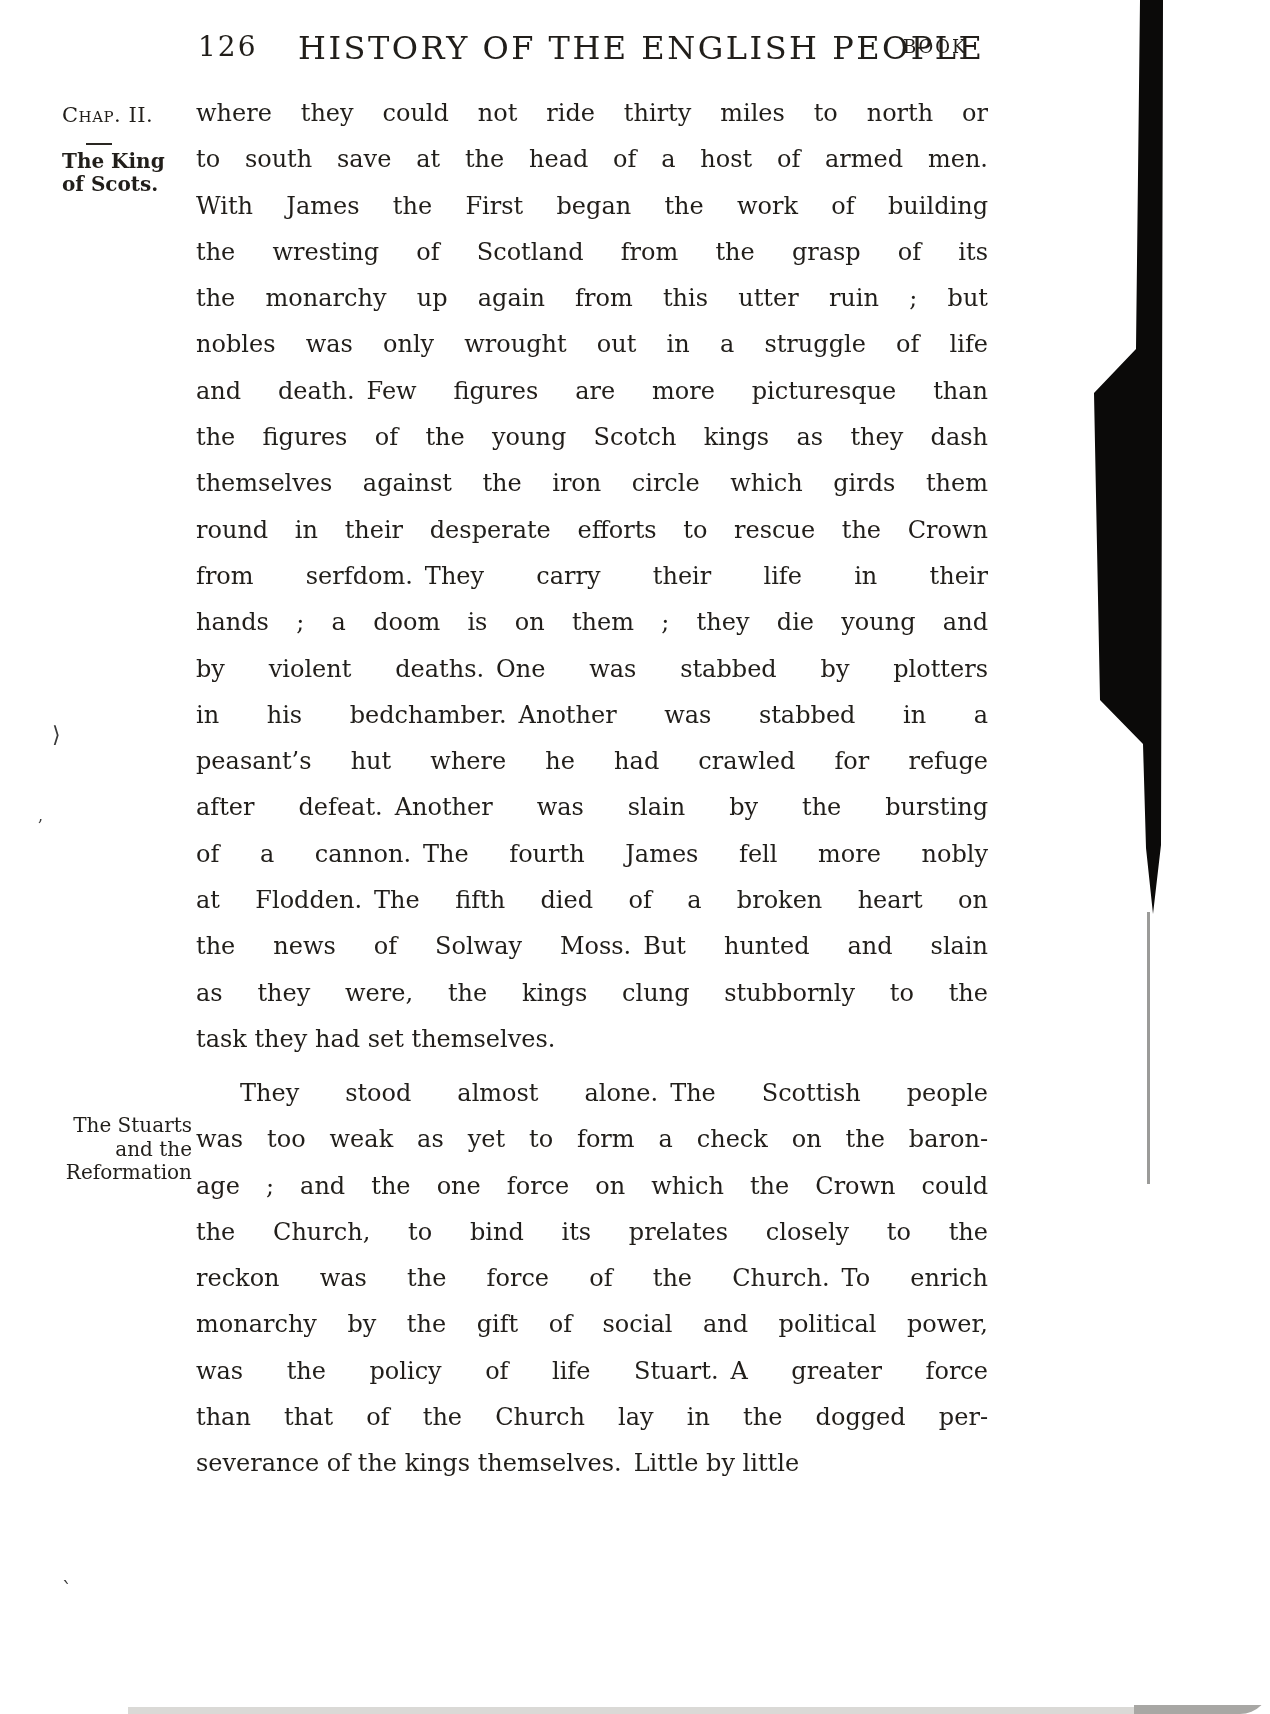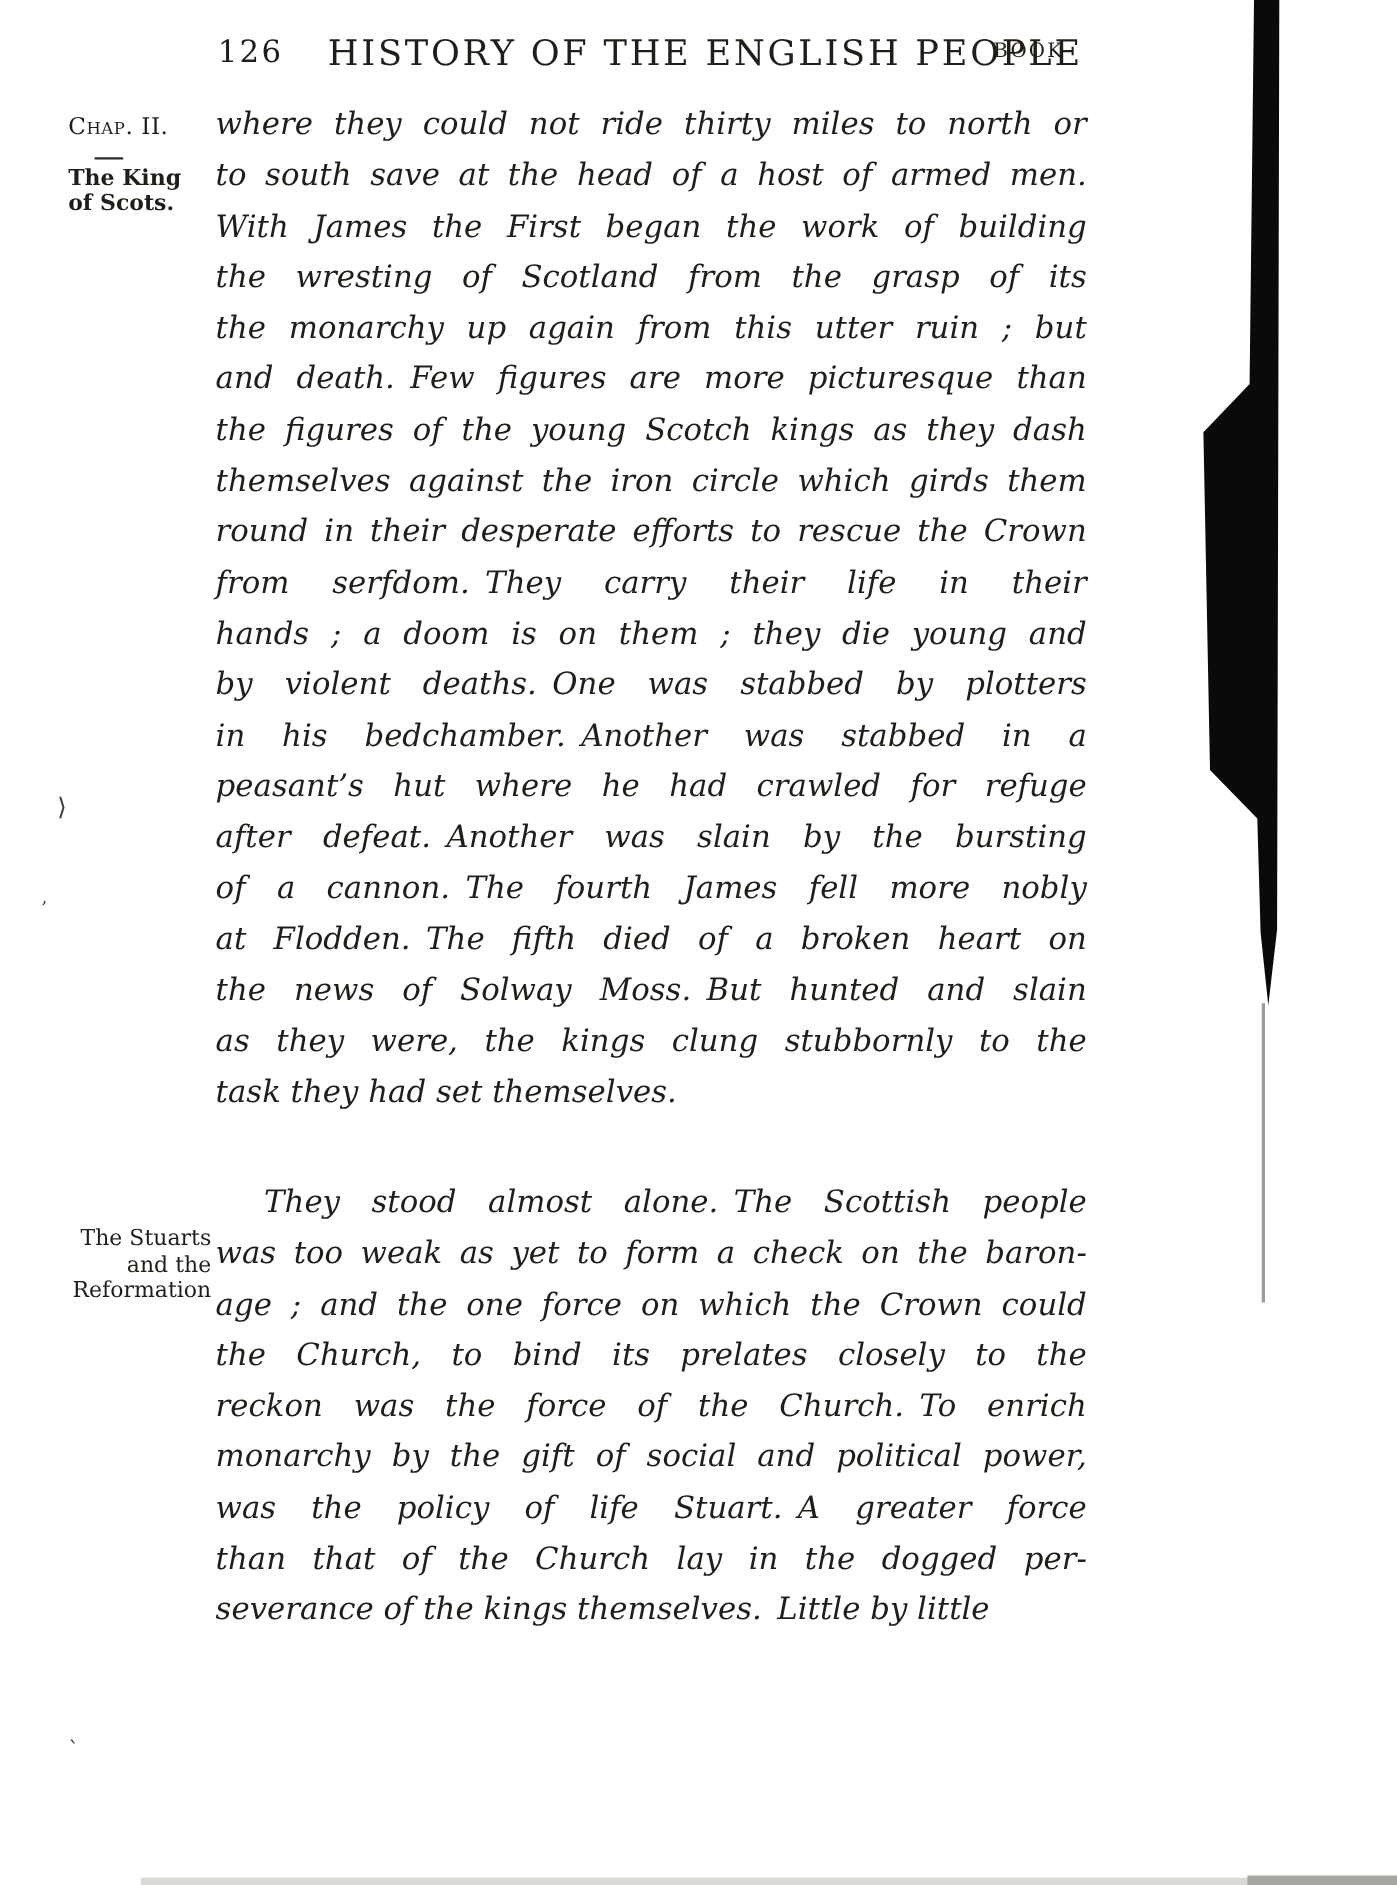--- a/index.html
+++ b/index.html
@@ -12,6 +12,7 @@
     font-family: "DejaVu Serif", serif;
     color: #211e1a;
     overflow: hidden;
+    border-radius: 30px;
   }
   .header-num   { position: absolute; left: 198px; top: 30px;  font-size: 28px; letter-spacing: 2px; }
   .header-title { position: absolute; left: 298px; top: 29px;  font-size: 32px; letter-spacing: 2.5px; }

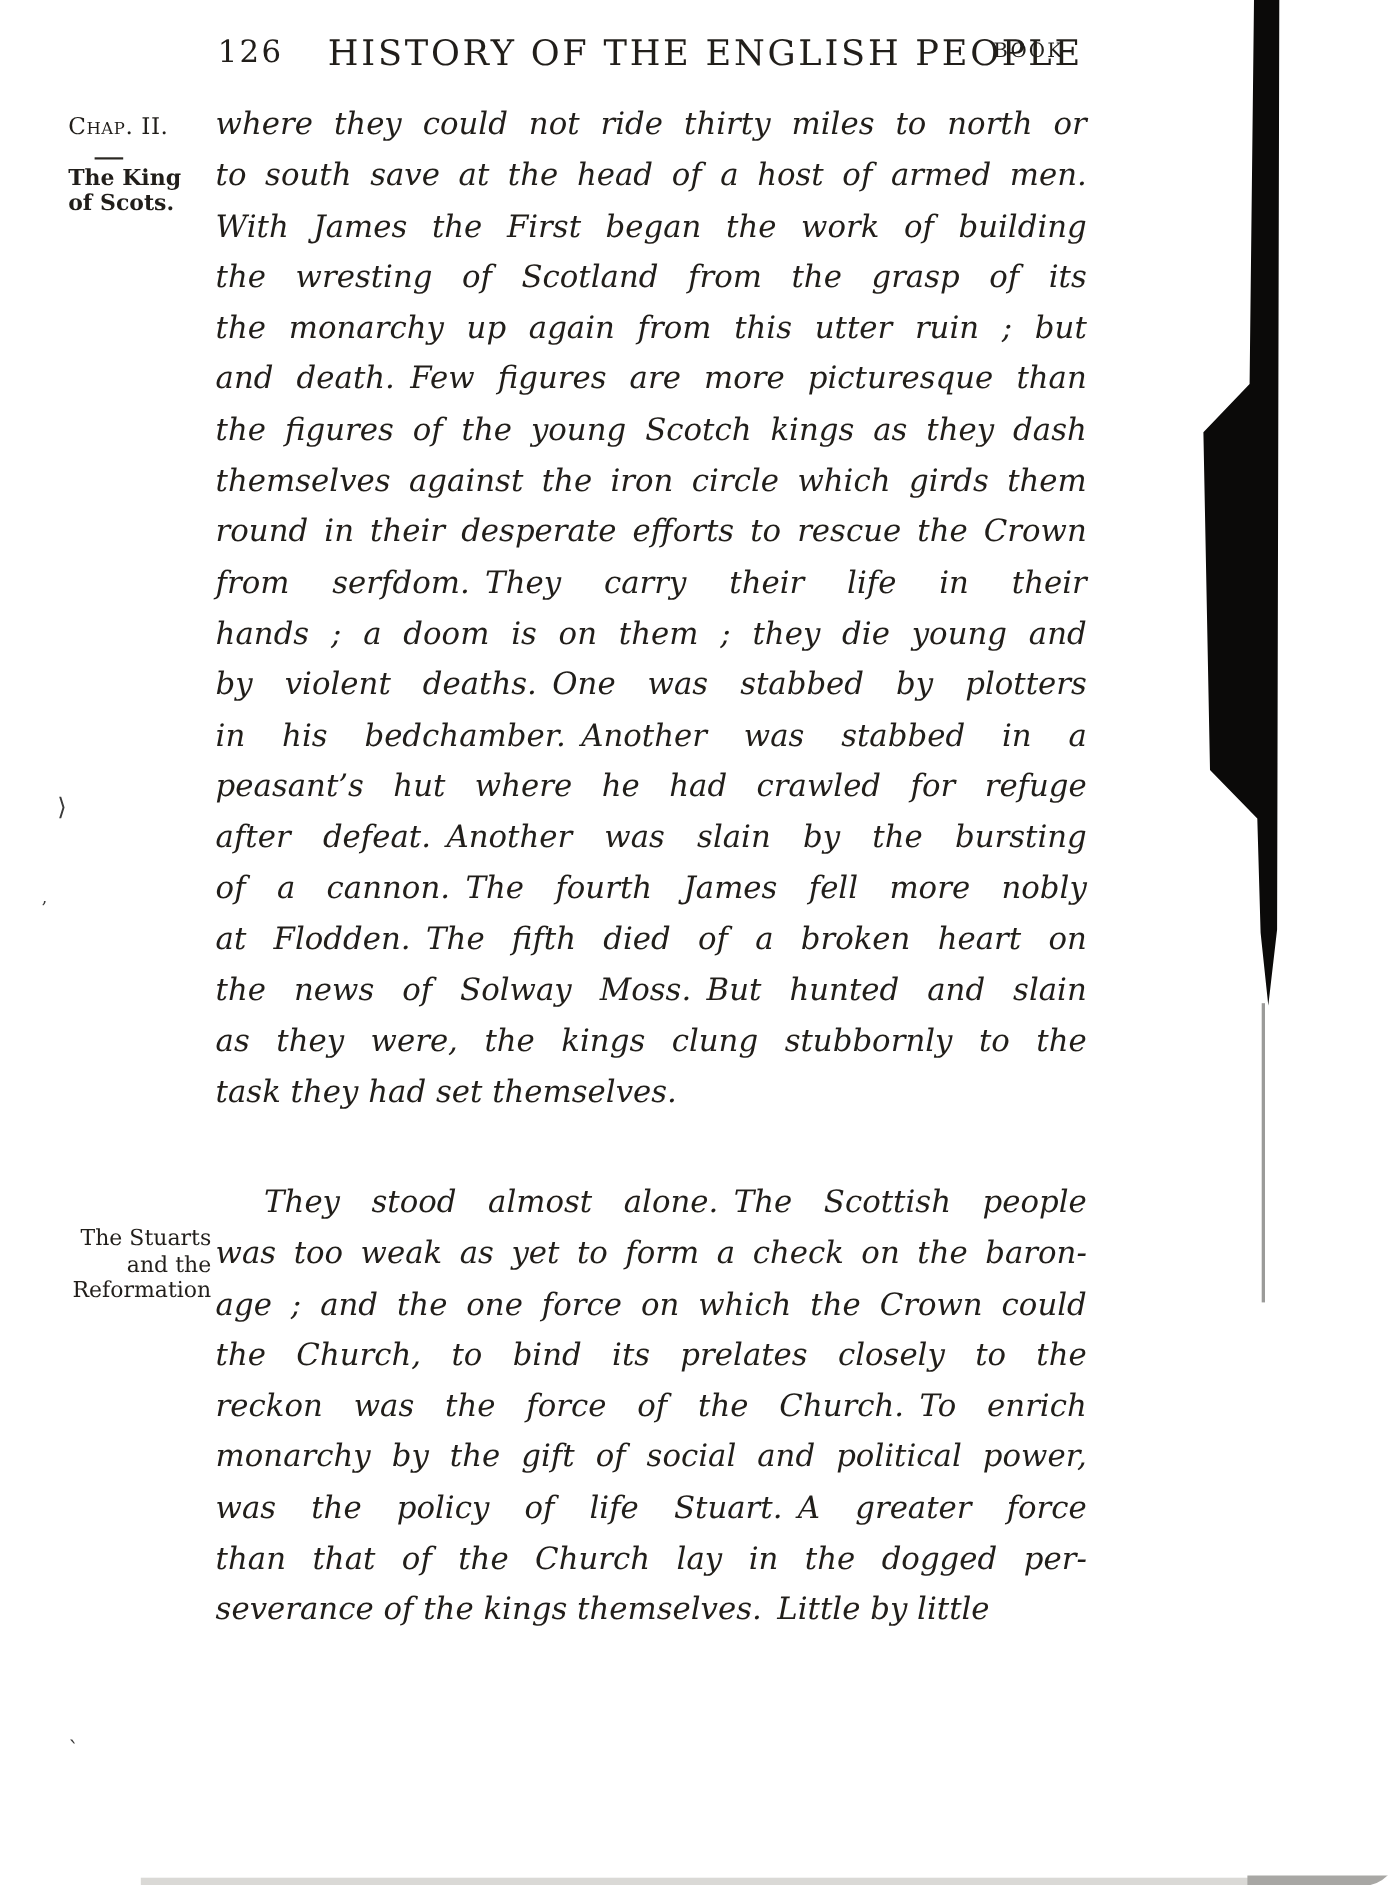--- a/index.html
+++ b/index.html
@@ -34,7 +34,7 @@
 
   .para {
     position: absolute; left: 196px; width: 792px;
-    font-size: 28px; line-height: 46.3px; font-style: italic;
+    font-size: 24px; line-height: 46.3px;
   }
   .para1 { top: 90px; }
   .para2 { top: 1070px; }

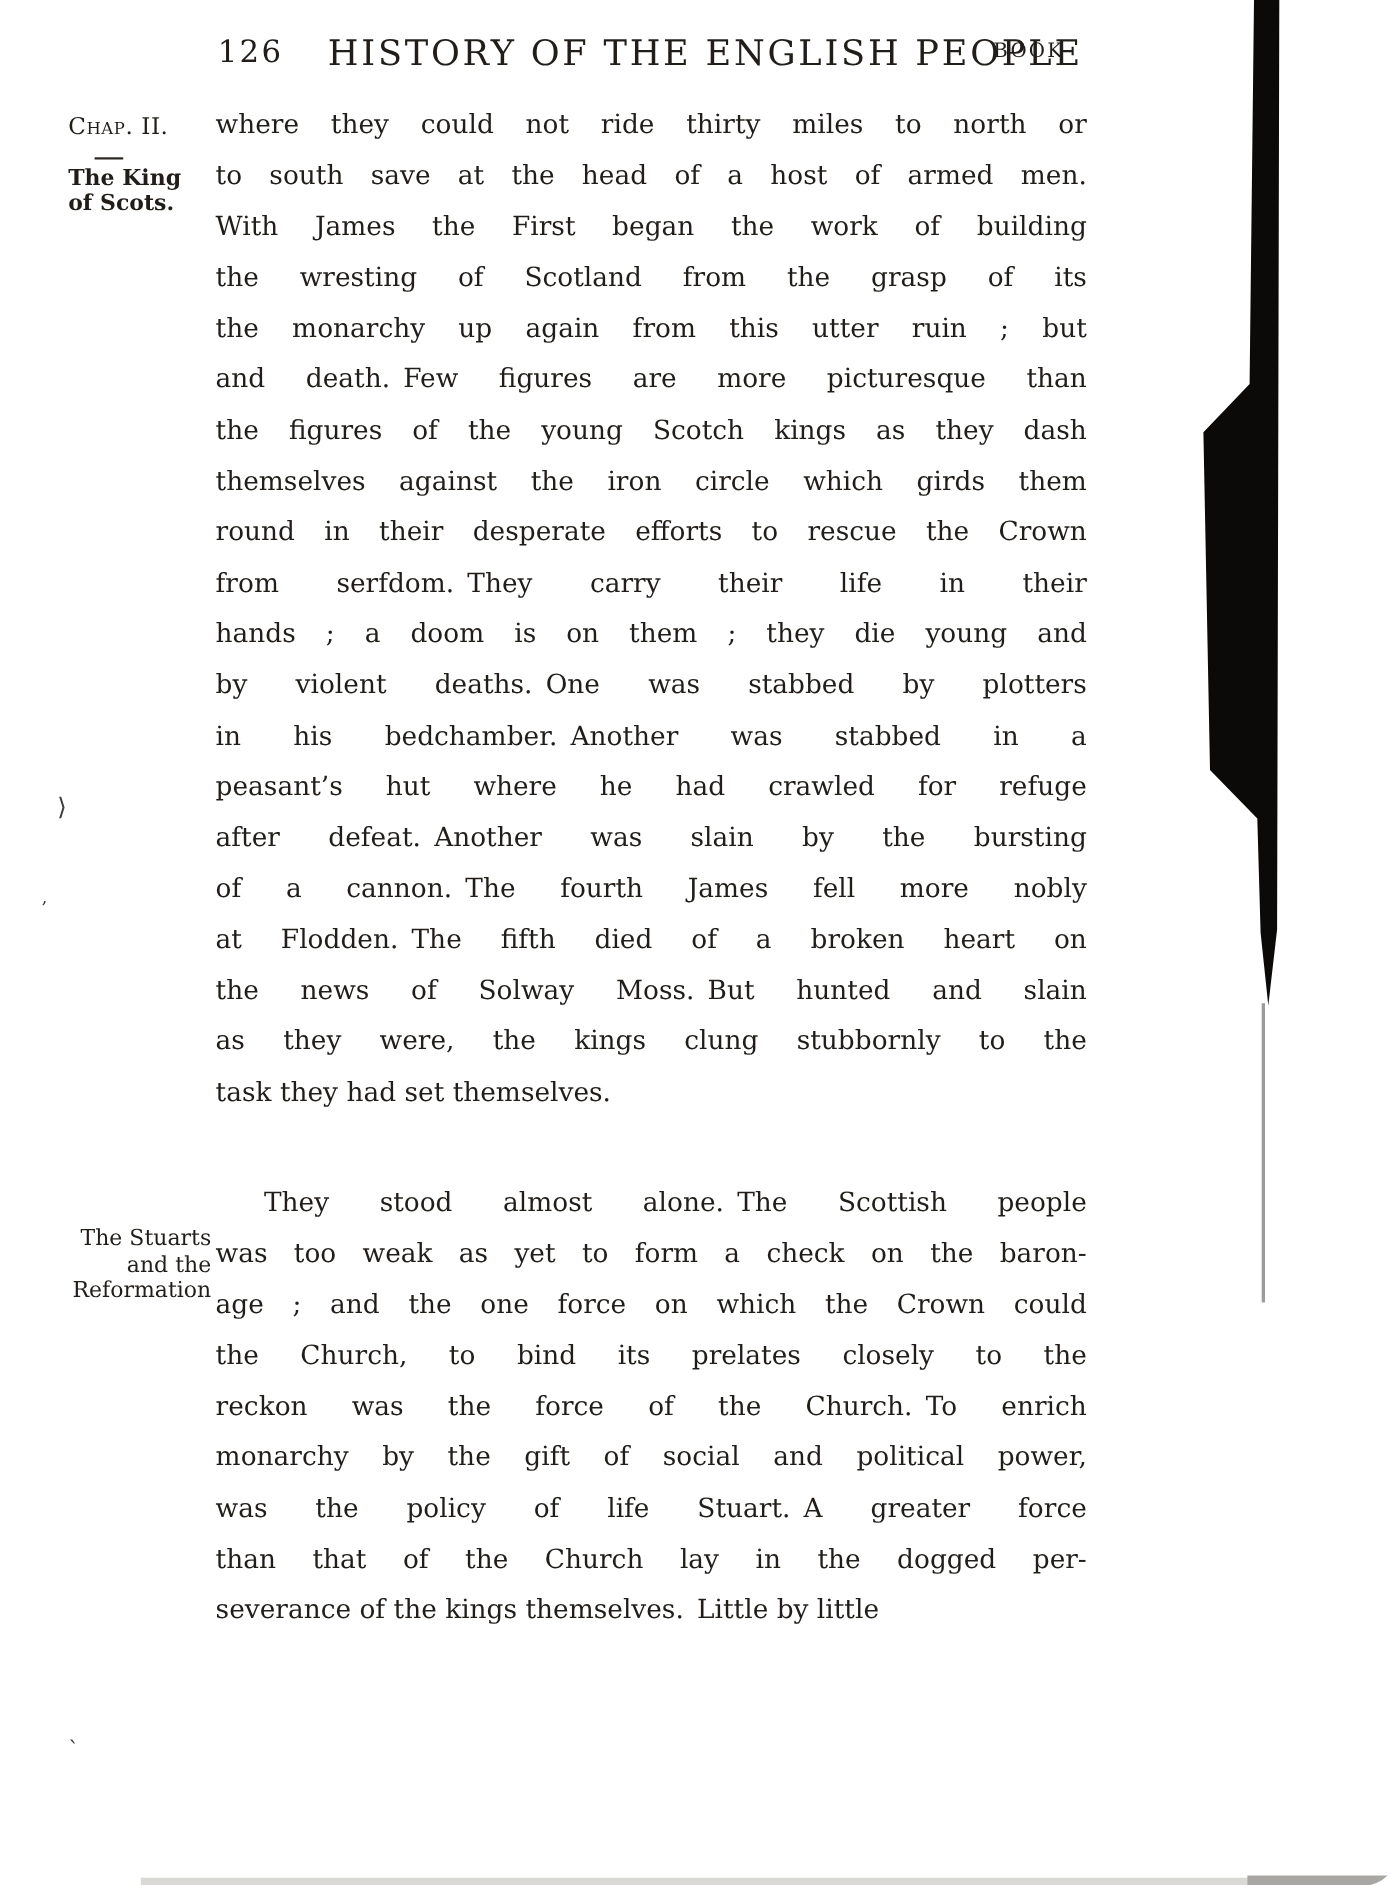--- a/index.html
+++ b/index.html
@@ -83,6 +83,7 @@
       <div class="line">With James the First began the work of building</div>
       <div class="line">the wresting of Scotland from the grasp of its</div>
       <div class="line">the monarchy up again from this utter ruin ; but</div>
+      <div class="line">nobles was only wrought out in a struggle of life</div>
       <div class="line">and death. Few figures are more picturesque than</div>
       <div class="line">the figures of the young Scotch kings as they dash</div>
       <div class="line">themselves against the iron circle which girds them</div>

